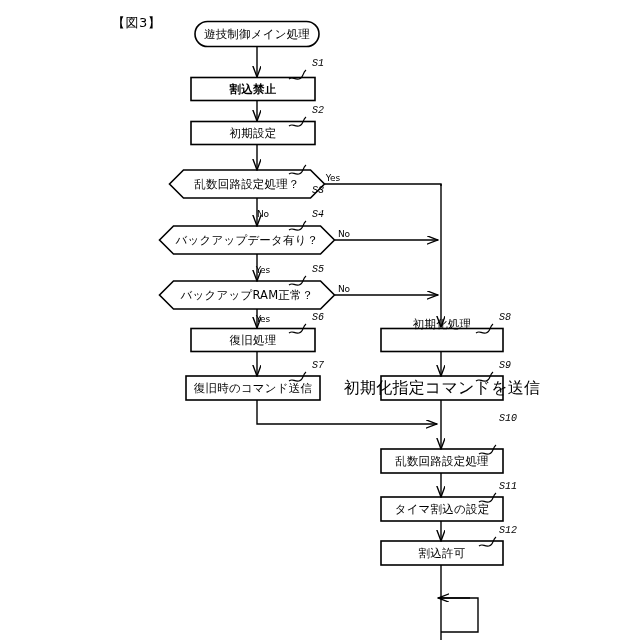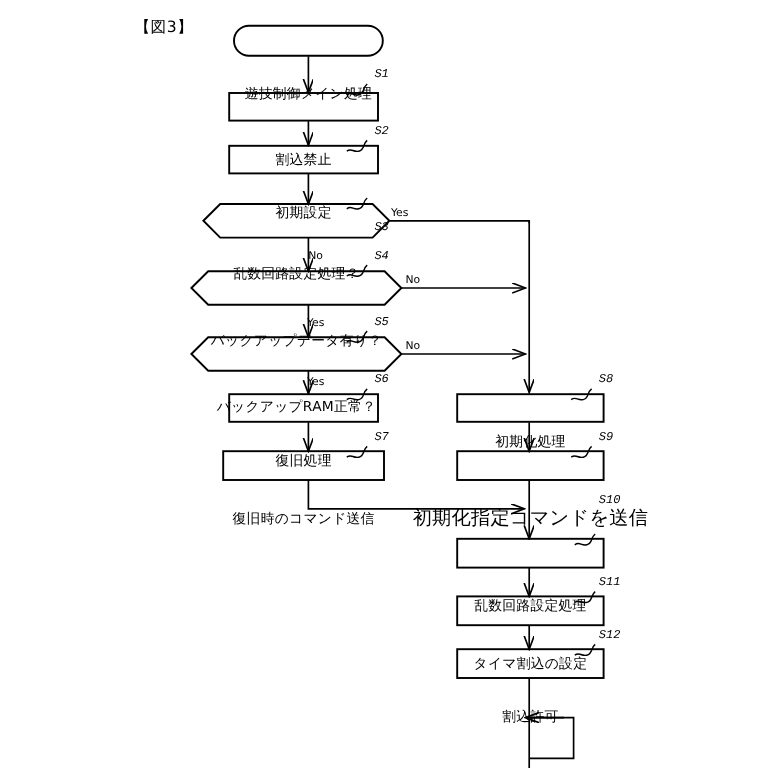--- a/index.html
+++ b/index.html
@@ -32,7 +32,6 @@
     transform:translate(-50%,-50%);
     pointer-events:none;
     letter-spacing:0.2px;
-    margin-top:44px;
   }
   .edge-label{
     position:absolute;

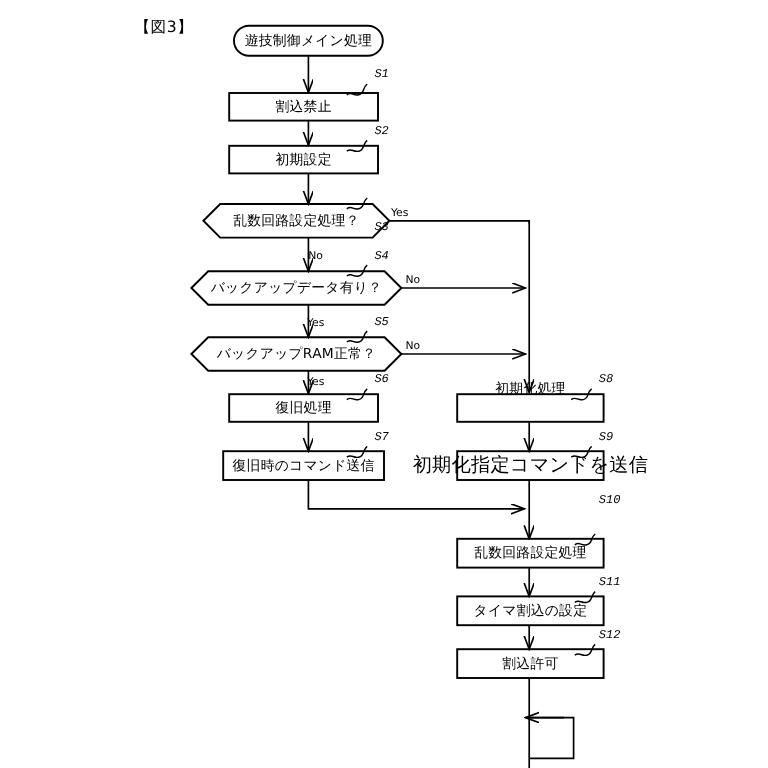--- a/index.html
+++ b/index.html
@@ -138,7 +138,7 @@
 
   <div id="labels">
       <div class="node-text" style="left: 257px; top: 34px;">遊技制御メイン処理</div>
-      <div class="node-text" style="left: 253px; top: 89px;">割込禁止</div>
+      <div class="node-text" style="left: 253px; top: 89px; font-weight: bold;">割込禁止</div>
       <div class="node-text" style="left: 253px; top: 133px;">初期設定</div>
       <div class="node-text" style="left: 247px; top: 184px;">乱数回路設定処理？</div>
       <div class="node-text" style="left: 247px; top: 240px;">バックアップデータ有り？</div>

